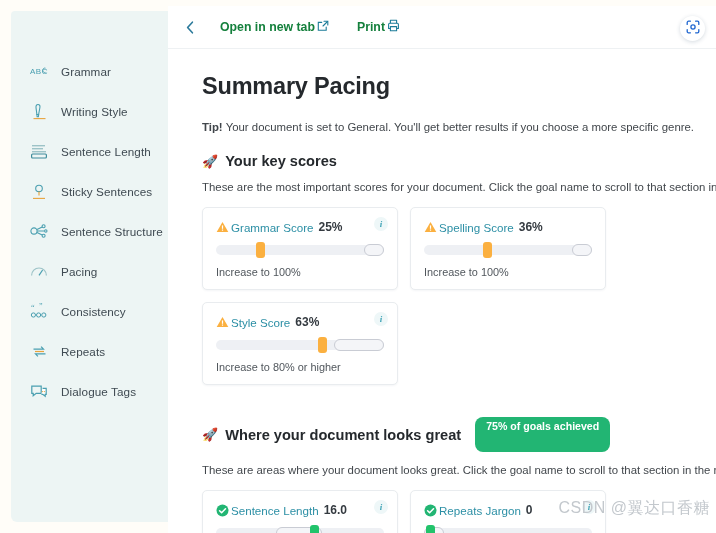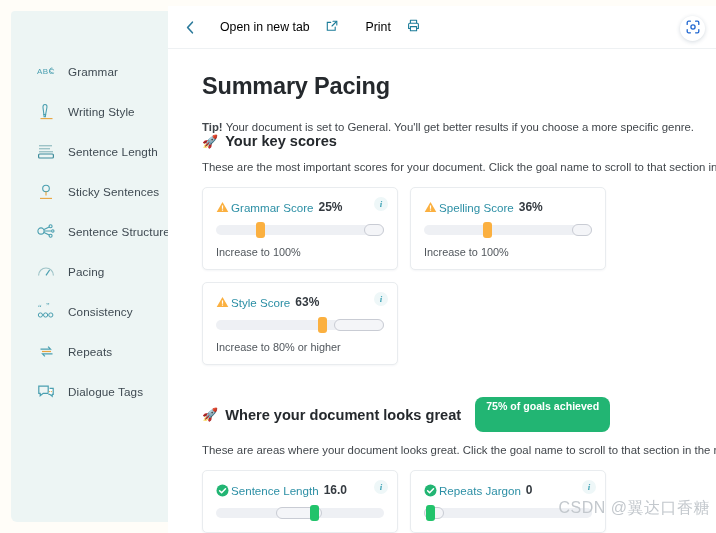--- a/index.html
+++ b/index.html
@@ -82,10 +82,10 @@
   .topbar-link {
     display: flex;
     align-items: center;
-    gap: 16px;
+    gap: 2px;
     font-size: 12.3px;
-    font-weight: normal;
-    color: #000000;
+    font-weight: bold;
+    color: #15803d;
     cursor: pointer;
     margin-left: 20px;
     white-space: nowrap;

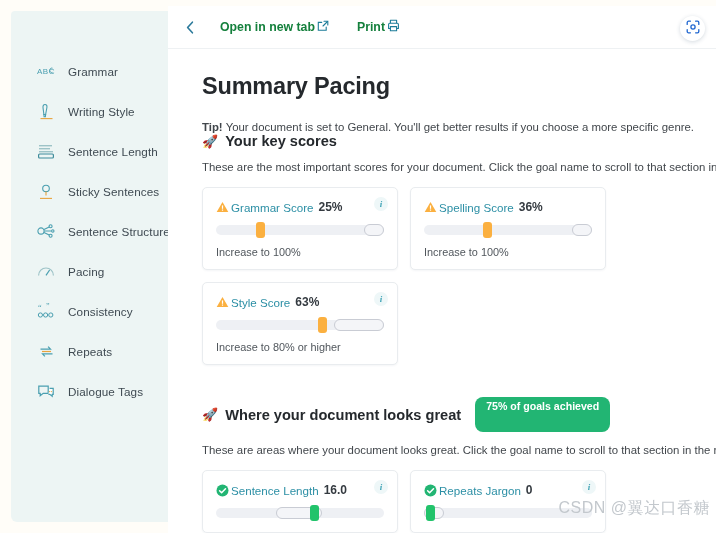--- a/index.html
+++ b/index.html
@@ -34,7 +34,7 @@
     display: flex;
     align-items: center;
     height: 40px;
-    padding-left: 24px;
+    padding-left: 17px;
     cursor: pointer;
   }
   .side-ico {

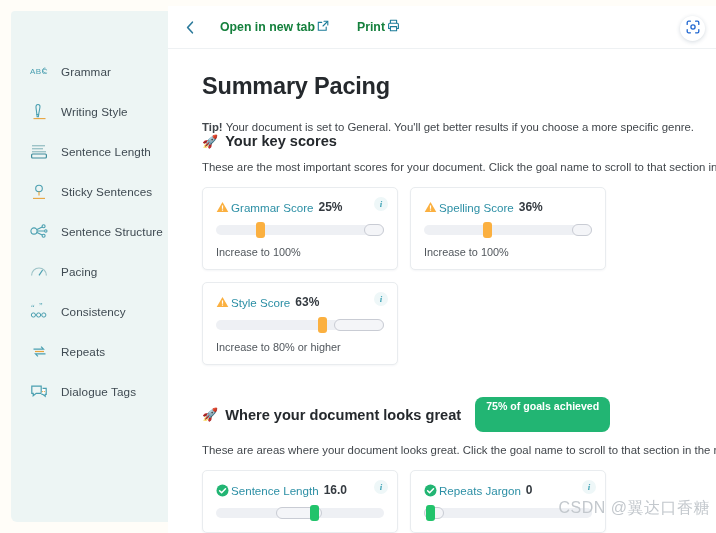--- a/index.html
+++ b/index.html
@@ -126,6 +126,7 @@
   .tip-line {
     font-size: 11.4px;
     color: #41464b;
+    margin-bottom: 20px;
     white-space: nowrap;
   }
   .tip-line b { font-weight: bold; }

